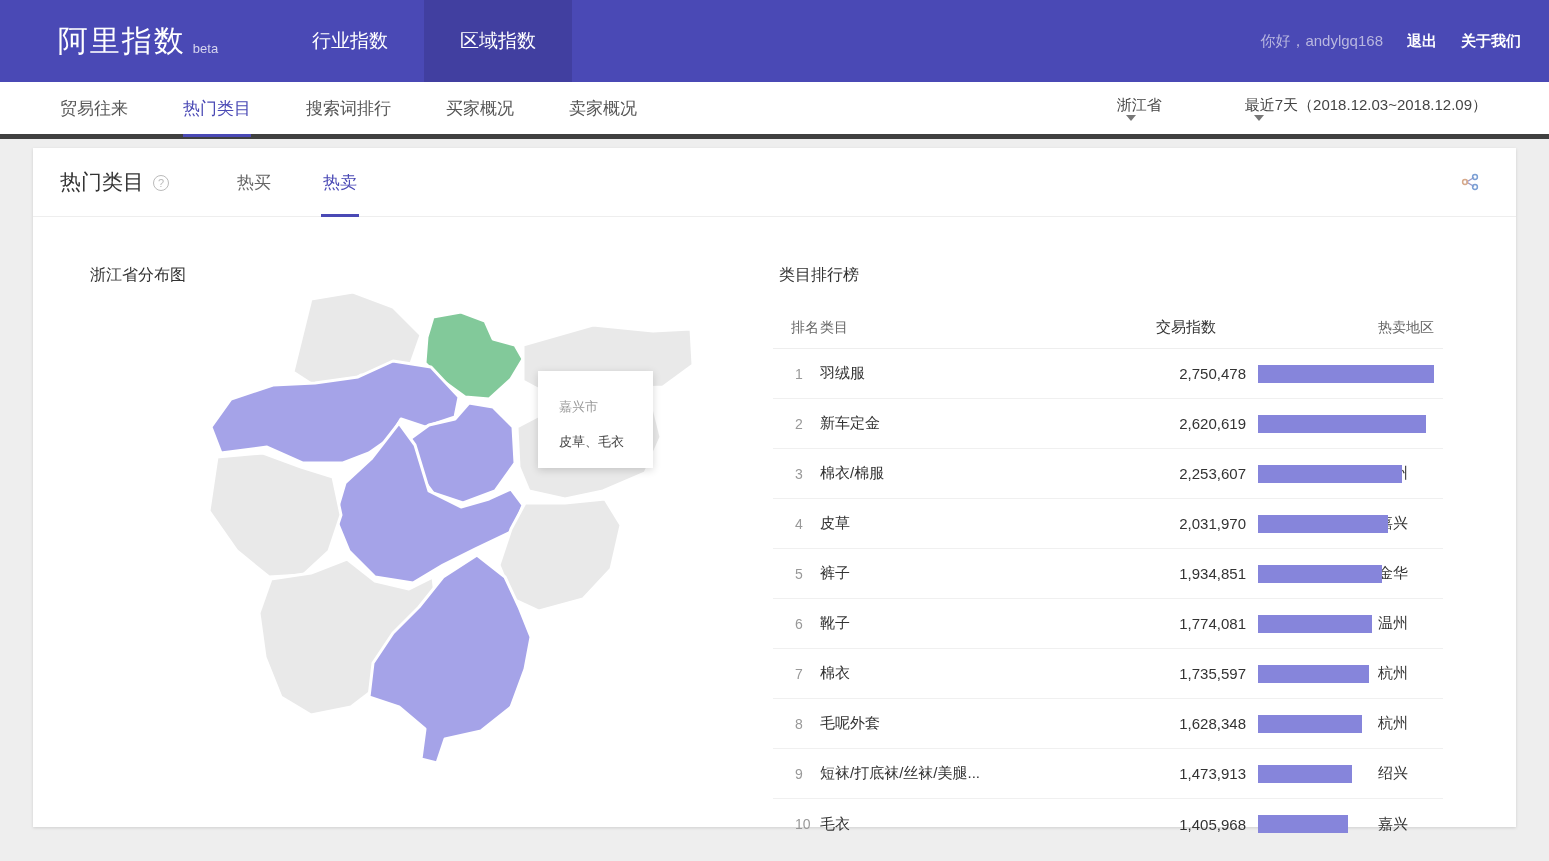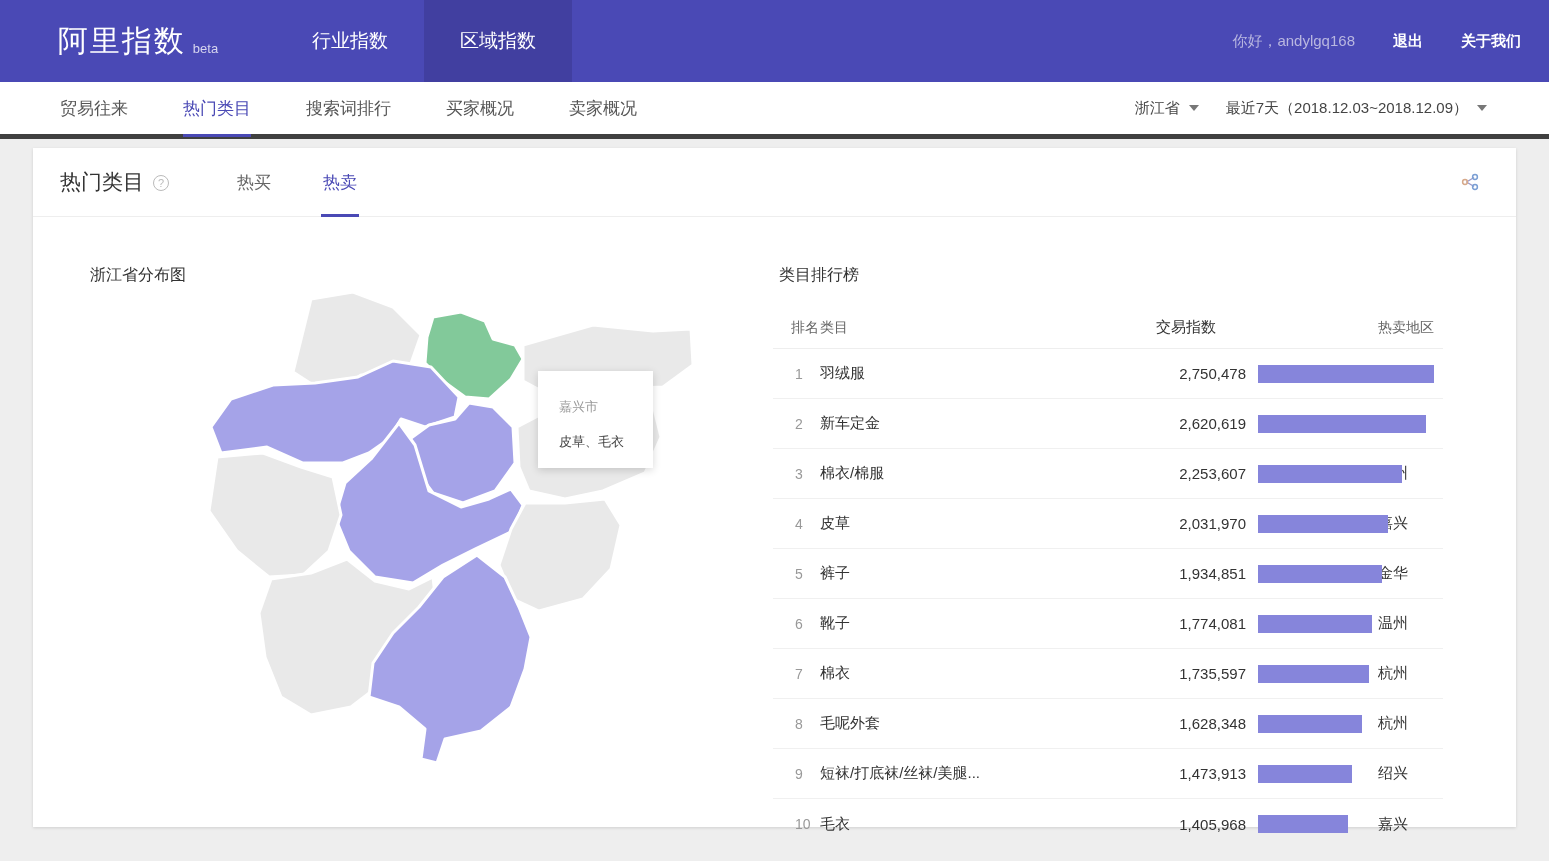--- a/index.html
+++ b/index.html
@@ -31,7 +31,7 @@
   .top-tab.active { background: #413fa0; }
   .top-right {
     margin-left: auto; display: flex; align-items: center;
-    padding-right: 28px; gap: 16px; height: 82px;
+    padding-right: 28px; gap: 2px; height: 82px;
   }
   .greet { color: #b9b7e0; font-size: 15px; }
   .top-link { color: #ffffff; font-size: 15px; margin-left: 22px; cursor: pointer; font-weight: bold; }

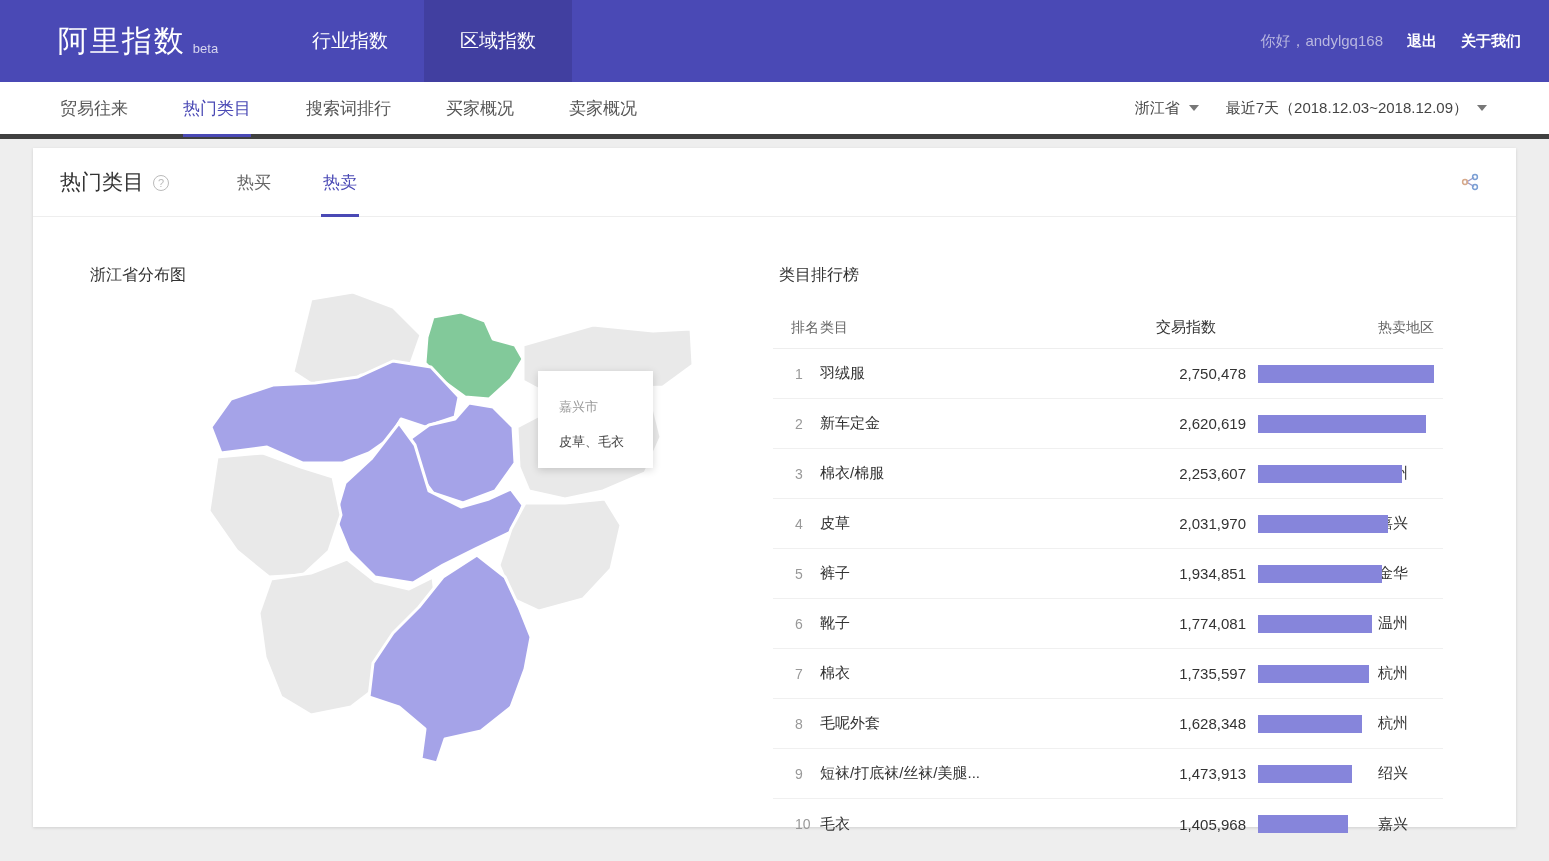--- a/index.html
+++ b/index.html
@@ -55,8 +55,8 @@
   }
   .subnav-right { margin-left: auto; display: flex; align-items: center; padding-right: 62px; }
   .filter {
-    display: flex; align-items: center; font-size: 15px; color: #444444;
-    cursor: pointer; margin-left: 27px;
+    display: flex; align-items: flex-start; font-size: 15px; color: #444444;
+    cursor: pointer; margin-left: 83px; flex-direction: column;
   }
   .caret {
     display: inline-block; margin-left: 9px;

